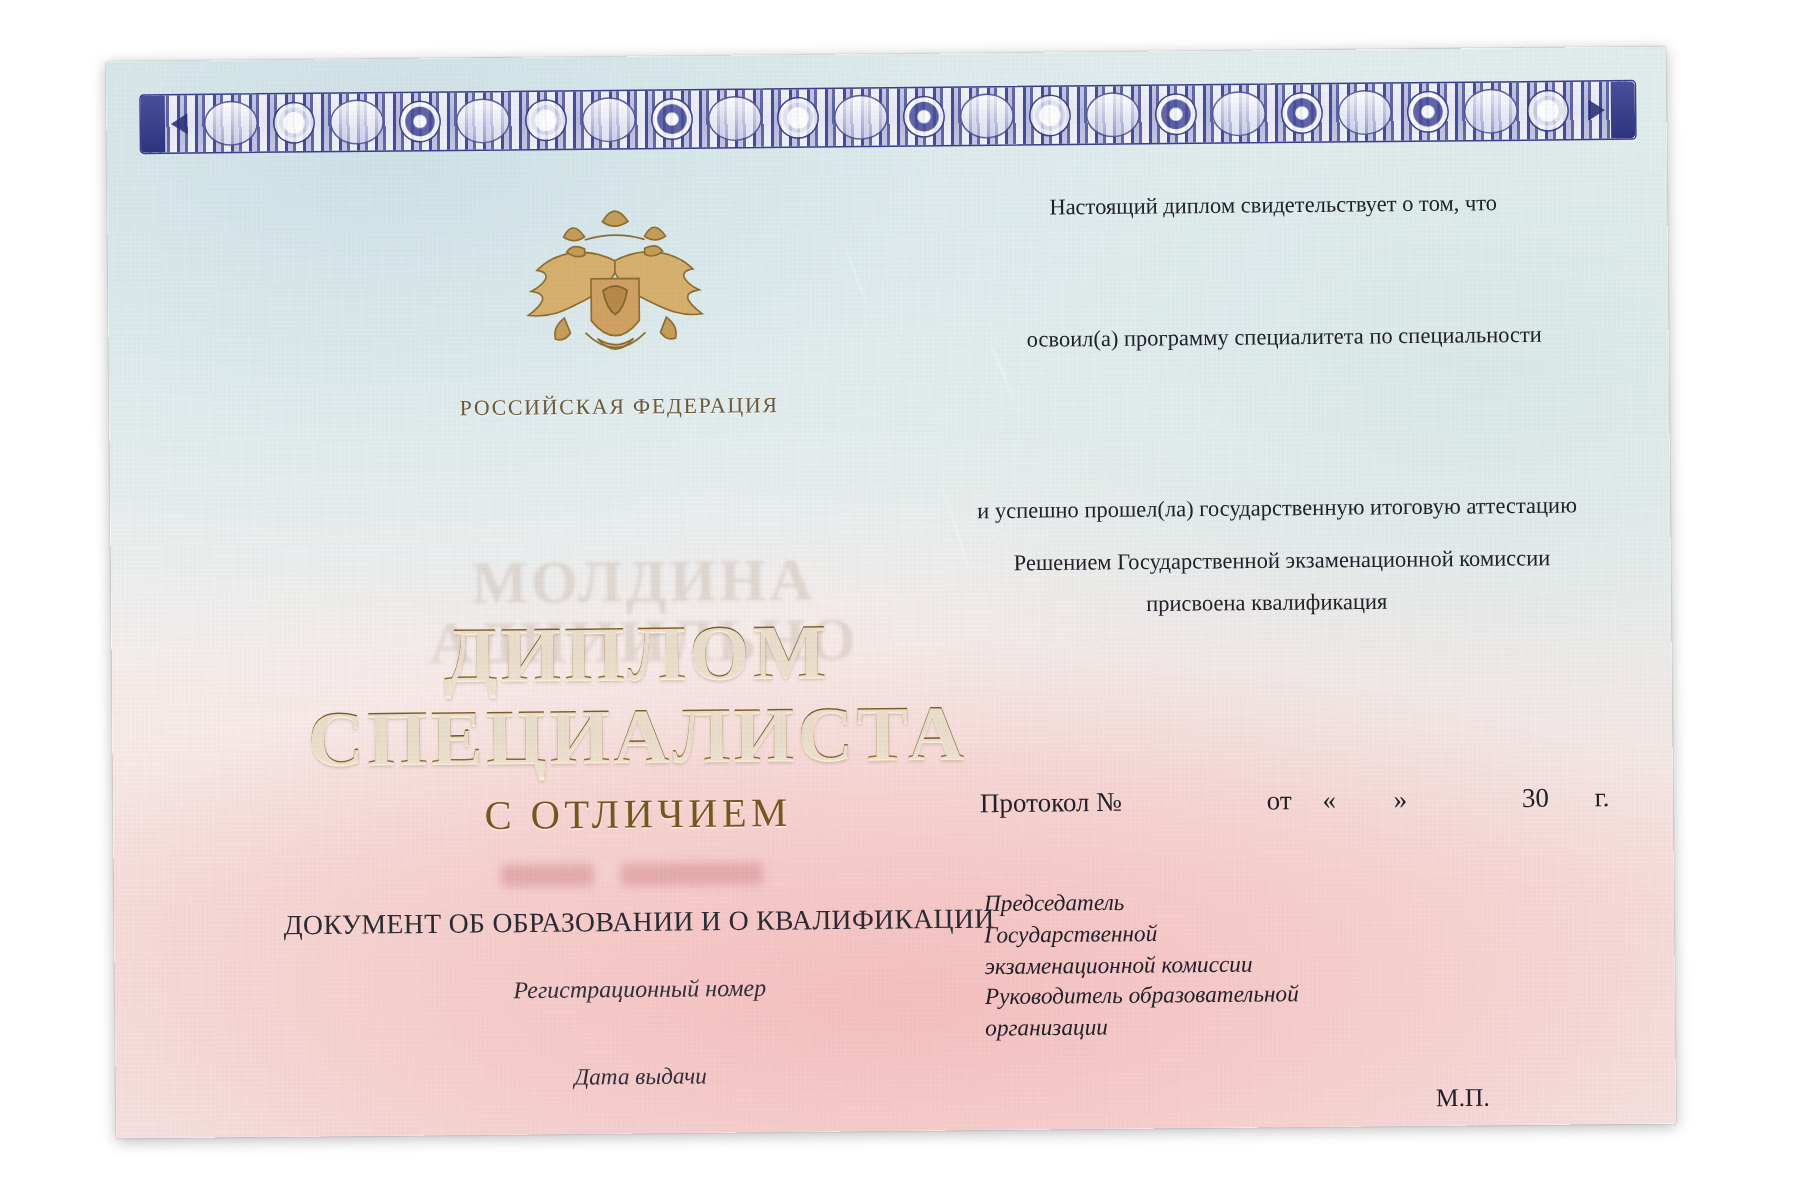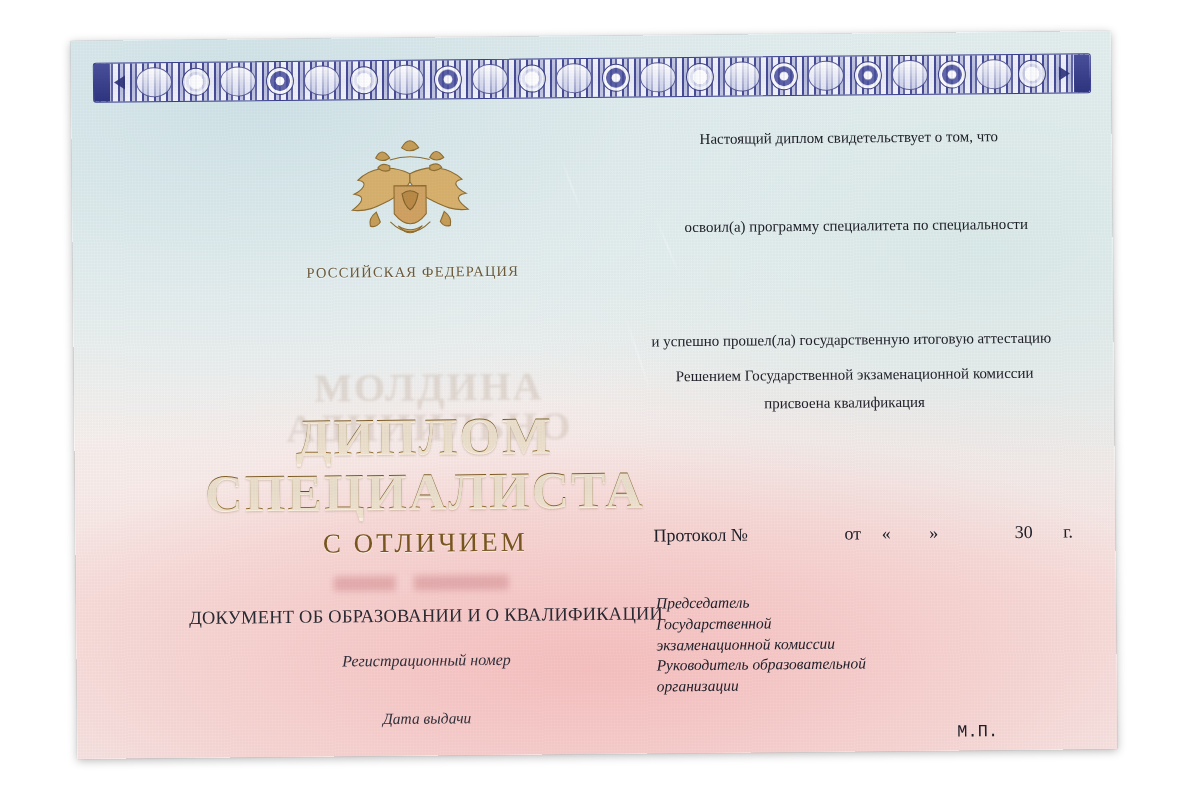--- a/index.html
+++ b/index.html
@@ -280,7 +280,7 @@
     position: absolute;
     left: 880px;
     top: 690px;
-    font-family: Liberation Mono, monospace;
+    font-family: Liberation Serif, serif;
     font-size: 17px;
     color: #20202a;
   }

